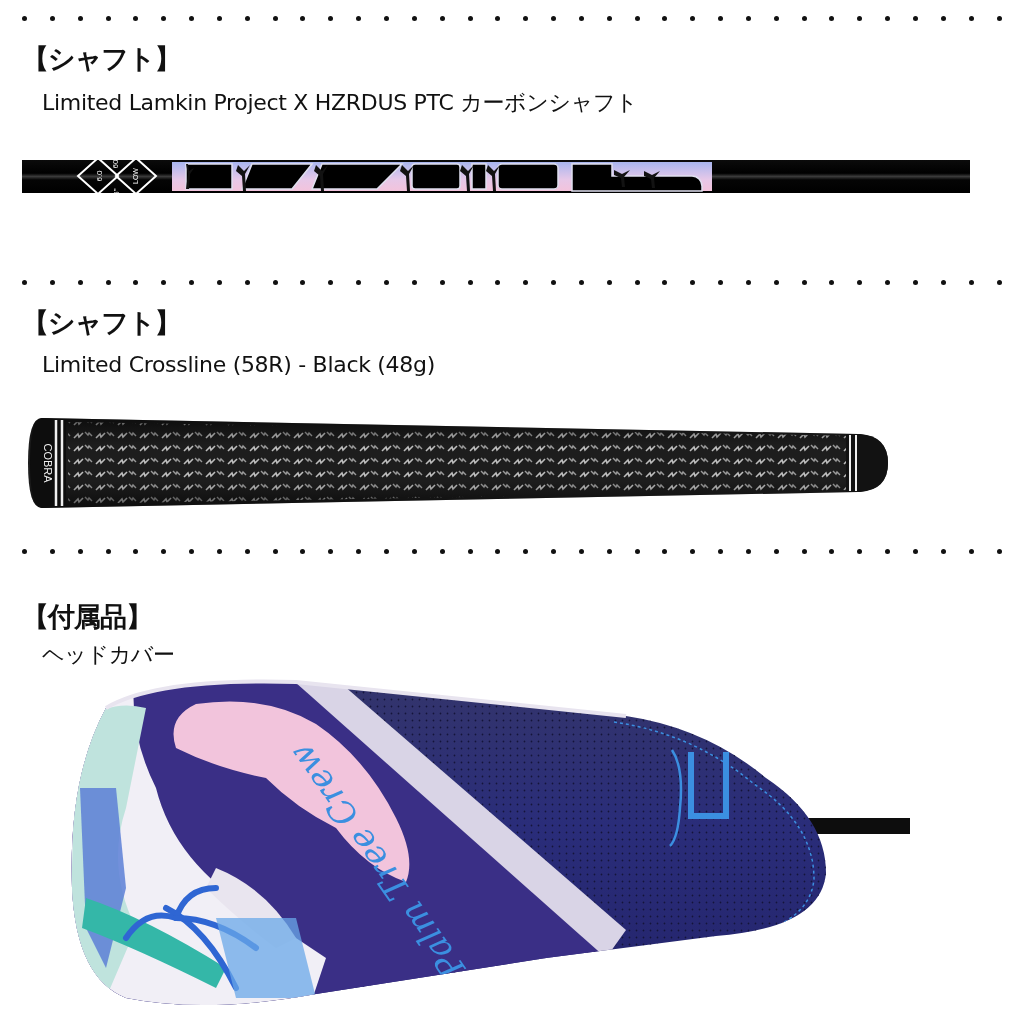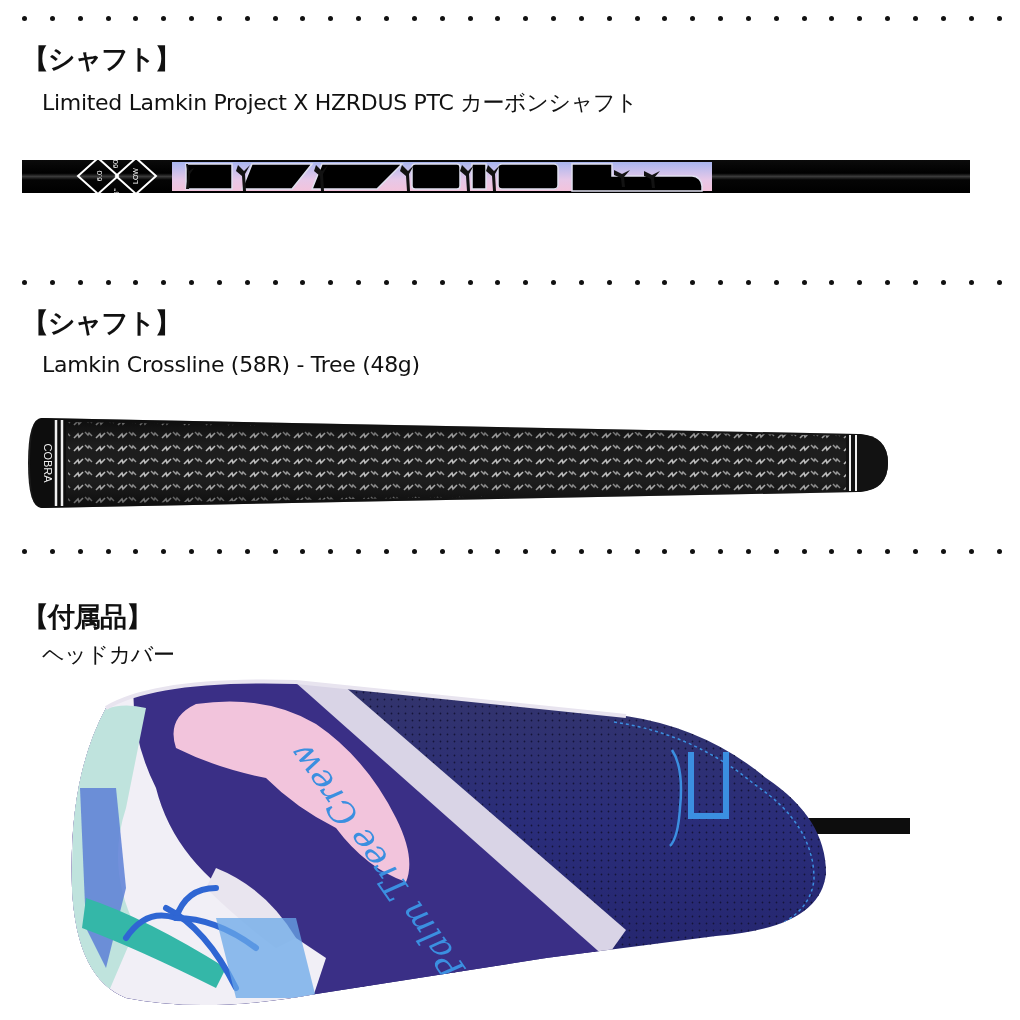--- a/index.html
+++ b/index.html
@@ -166,7 +166,7 @@
   </div>
 
 <div class="heading" style="top:306px">【シャフト】</div>
-<div class="body-text" style="top:350px">Lamkin Crossline (58R) - Tree (48g)</div>
+<div class="body-text" style="top:350px">Limited Crossline (58R) - Black (48g)</div>
 
 <svg class="grip" viewBox="0 0 862 94">
   <defs>

